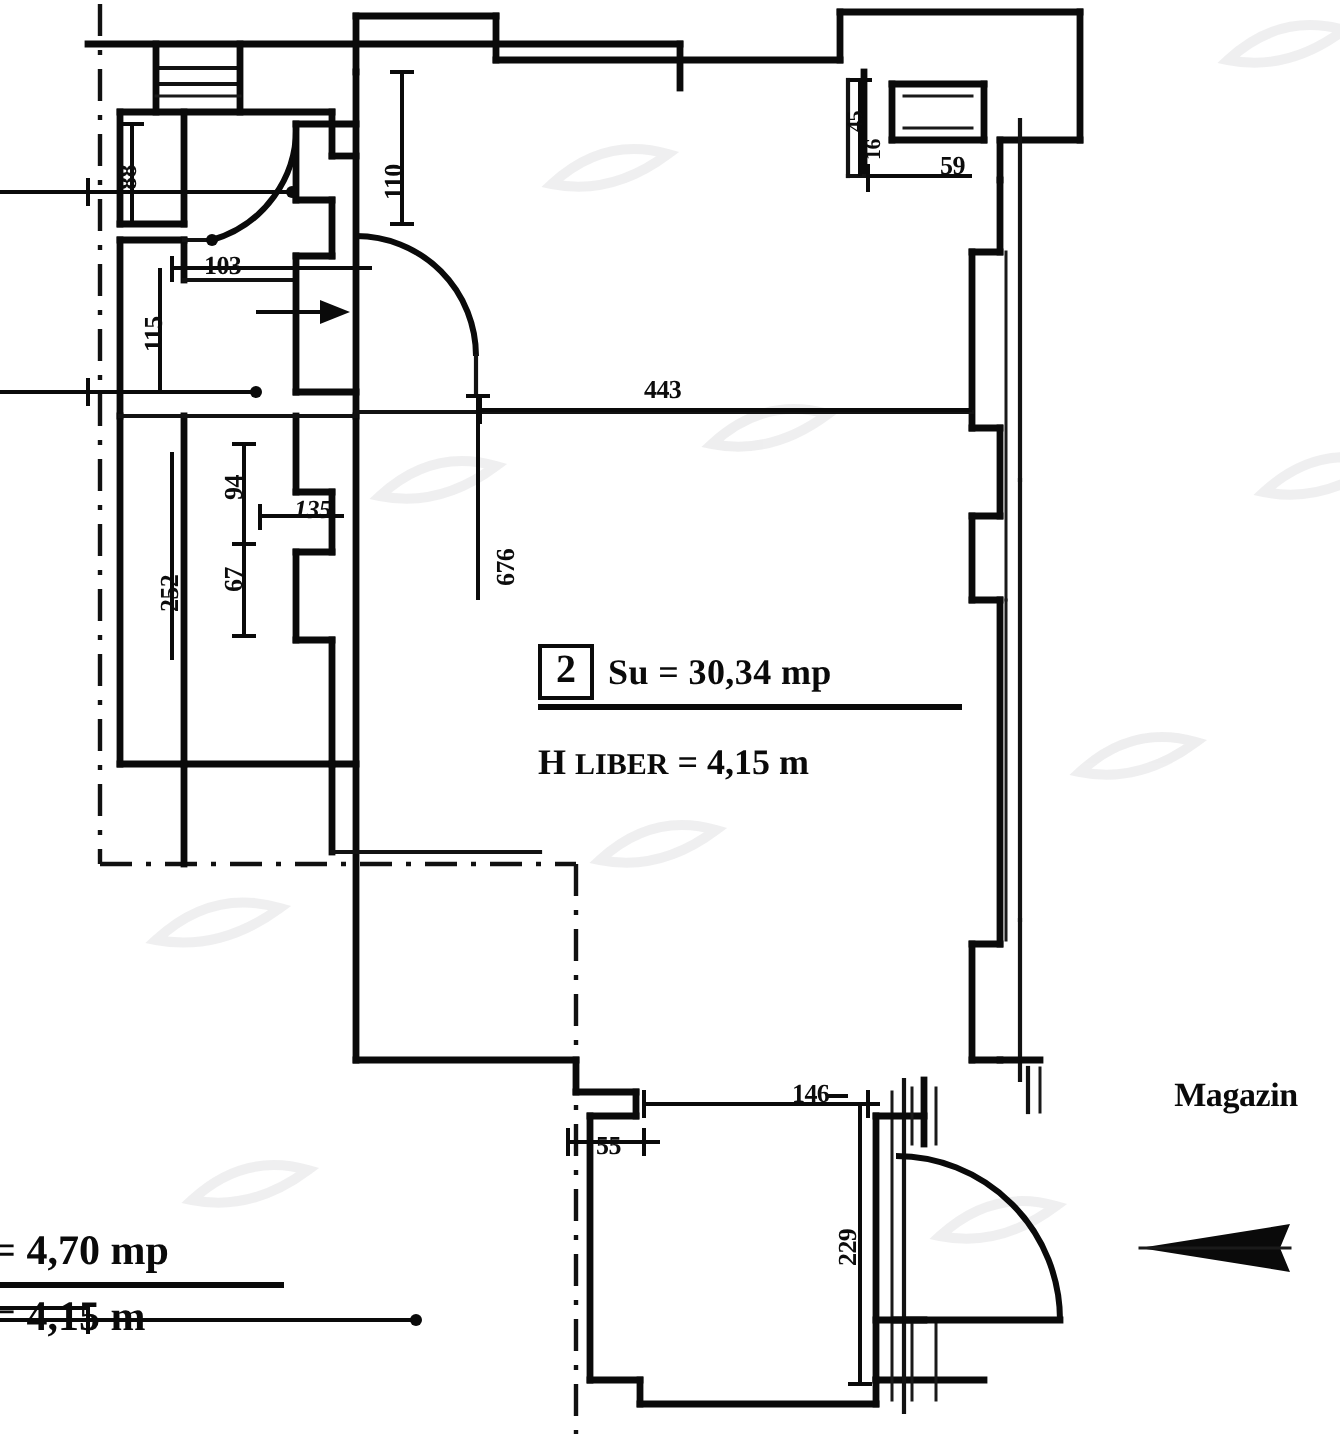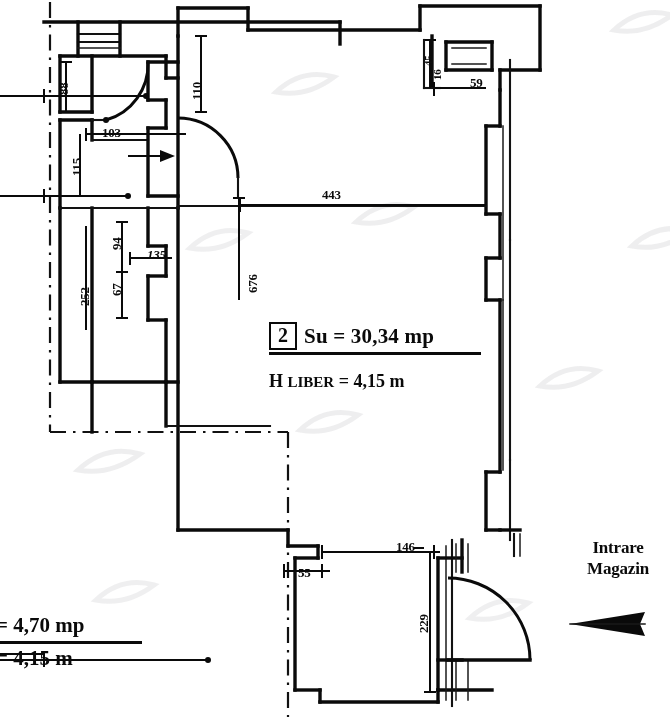--- a/index.html
+++ b/index.html
@@ -122,7 +122,7 @@
   #room-callout .su {
     font-family: "Liberation Serif", serif;
     font-weight: bold;
-    font-size: 21px;
+    font-size: 18px;
     color: #0a0a0a;
     letter-spacing: 0.2px;
     white-space: nowrap;

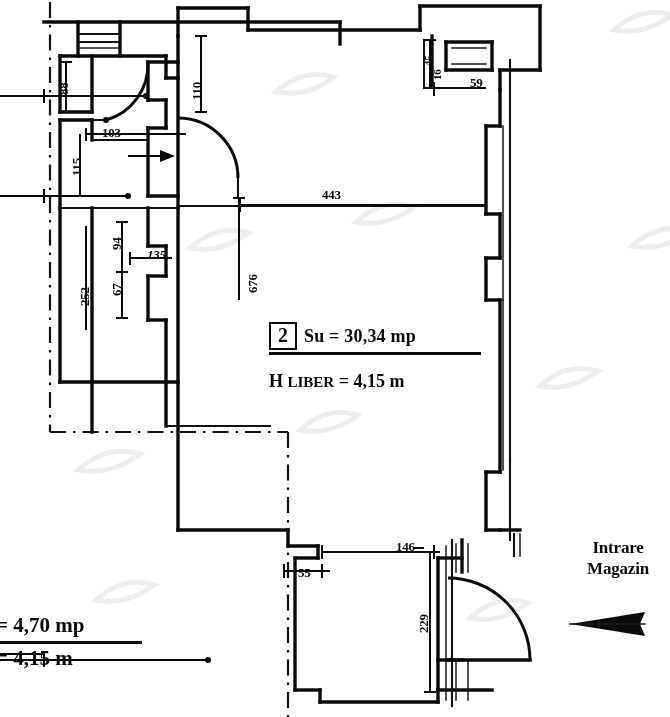--- a/index.html
+++ b/index.html
@@ -493,7 +493,6 @@
   </div>
 
   <div id="entrance-label">
-    <div class="el">Intrare</div>
     <div class="el">Magazin</div>
   </div>
 

